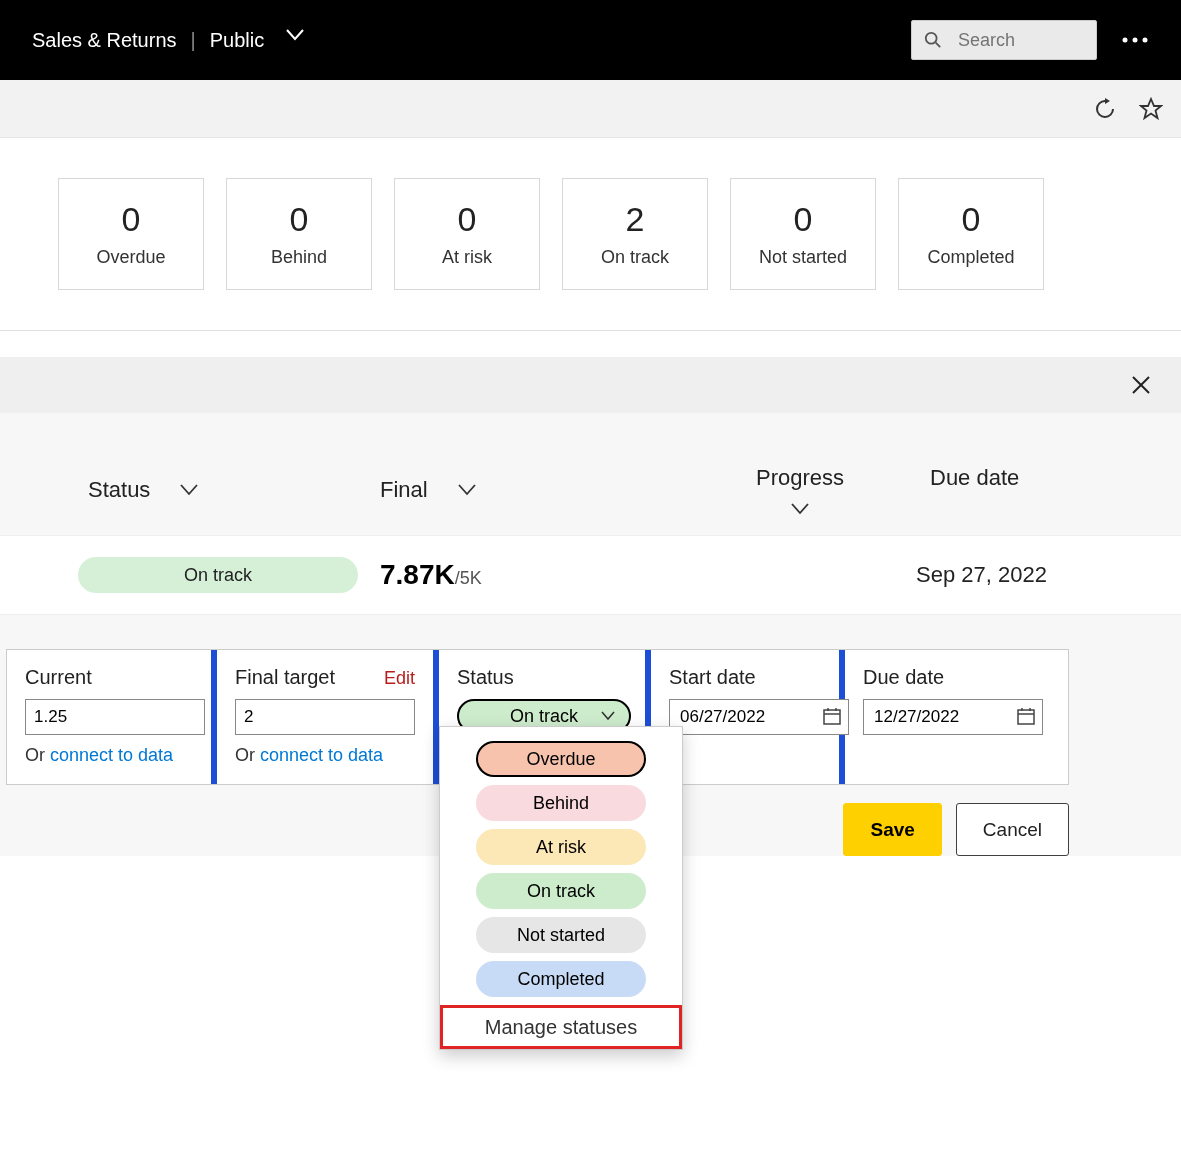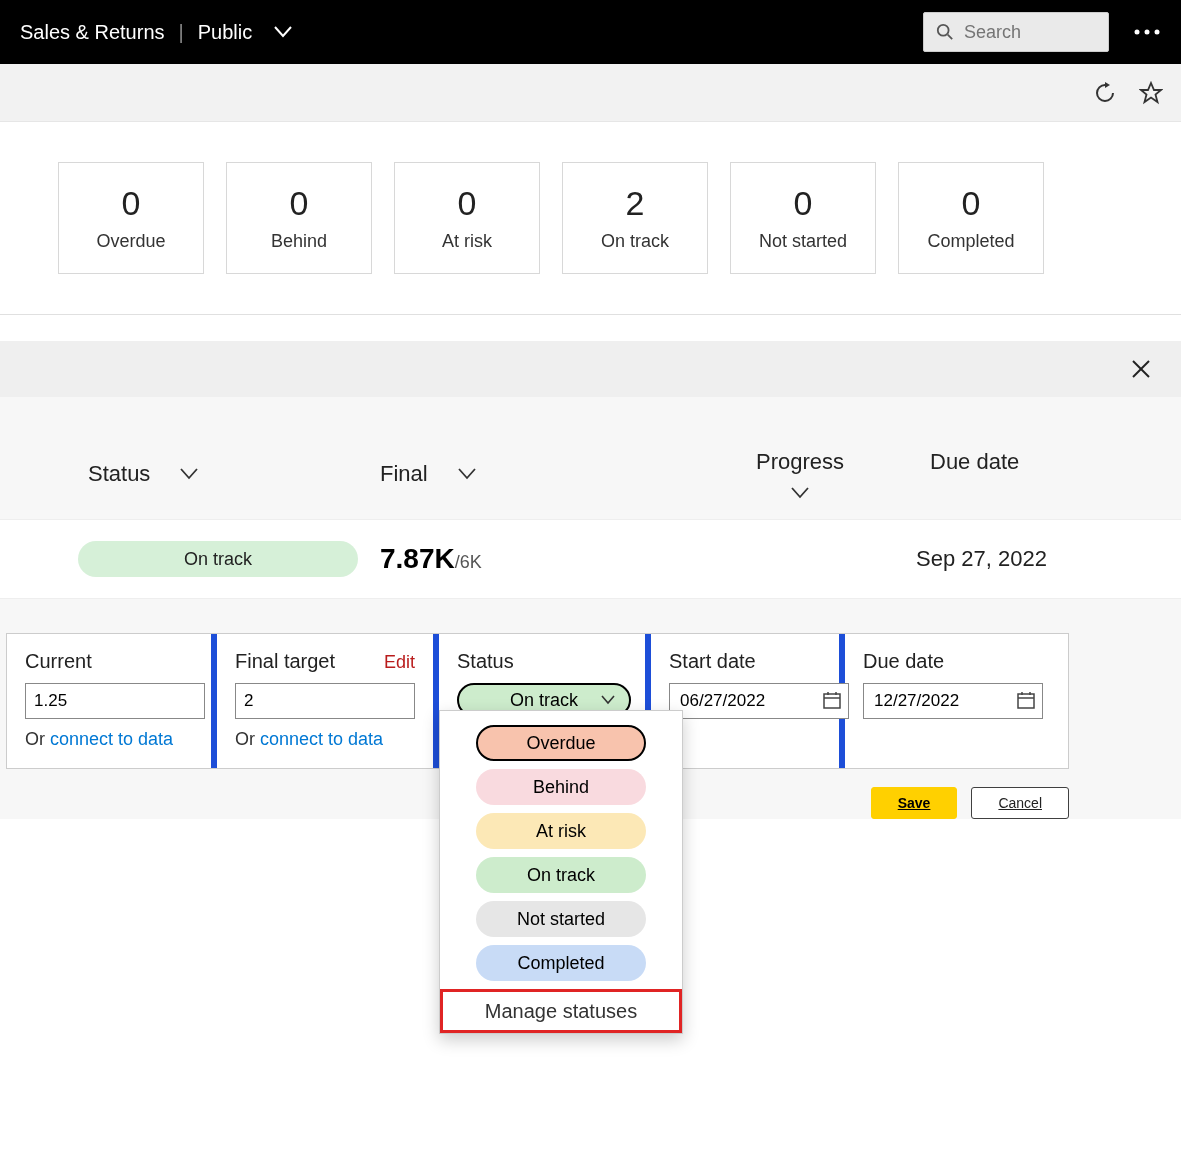--- a/index.html
+++ b/index.html
@@ -6,7 +6,7 @@
     body { background: #fff; width: 1181px; height: 1160px; overflow: hidden; }
 
     
-    .topbar { background: #000; height: 64px; display: flex; align-items: center; padding: 0 20px; justify-content: space-between; }
+    .topbar { background: #000; height: 80px; display: flex; align-items: center; padding: 0 32px; justify-content: space-between; }
     .topbar-left { display: flex; align-items: center; gap: 14px; color: #fff; font-size: 20px; }
     .topbar-title { font-weight: 400; }
     .topbar-sep { color: #888; font-weight: 300; }

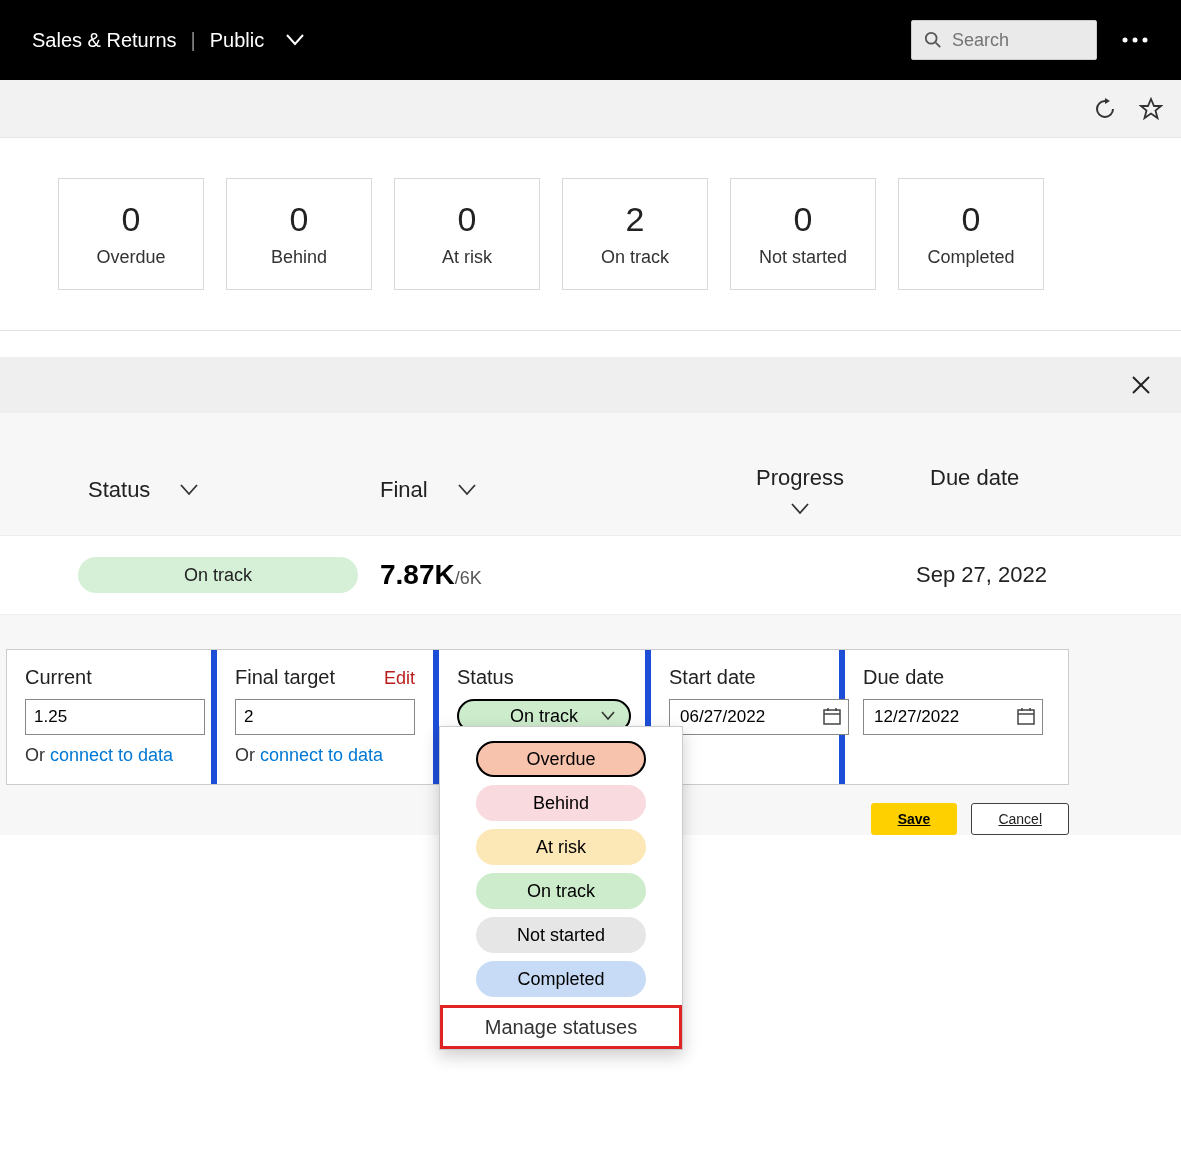--- a/index.html
+++ b/index.html
@@ -10,7 +10,7 @@
     .topbar-left { display: flex; align-items: center; gap: 14px; color: #fff; font-size: 20px; }
     .topbar-title { font-weight: 400; }
     .topbar-sep { color: #888; font-weight: 300; }
-    .topbar-scope { display: flex; align-items: center; gap: 22px; }
+    .topbar-scope { display: flex; gap: 22px; }
     .topbar-right { display: flex; align-items: center; gap: 24px; }
     .search-box { display: flex; align-items: center; background: #eaeaea; border: 1px solid #ccc; border-radius: 2px; width: 186px; height: 40px; padding: 0 12px; gap: 10px; }
     .search-box input { border: none; background: transparent; font-size: 18px; color: #555; outline: none; width: 100%; }

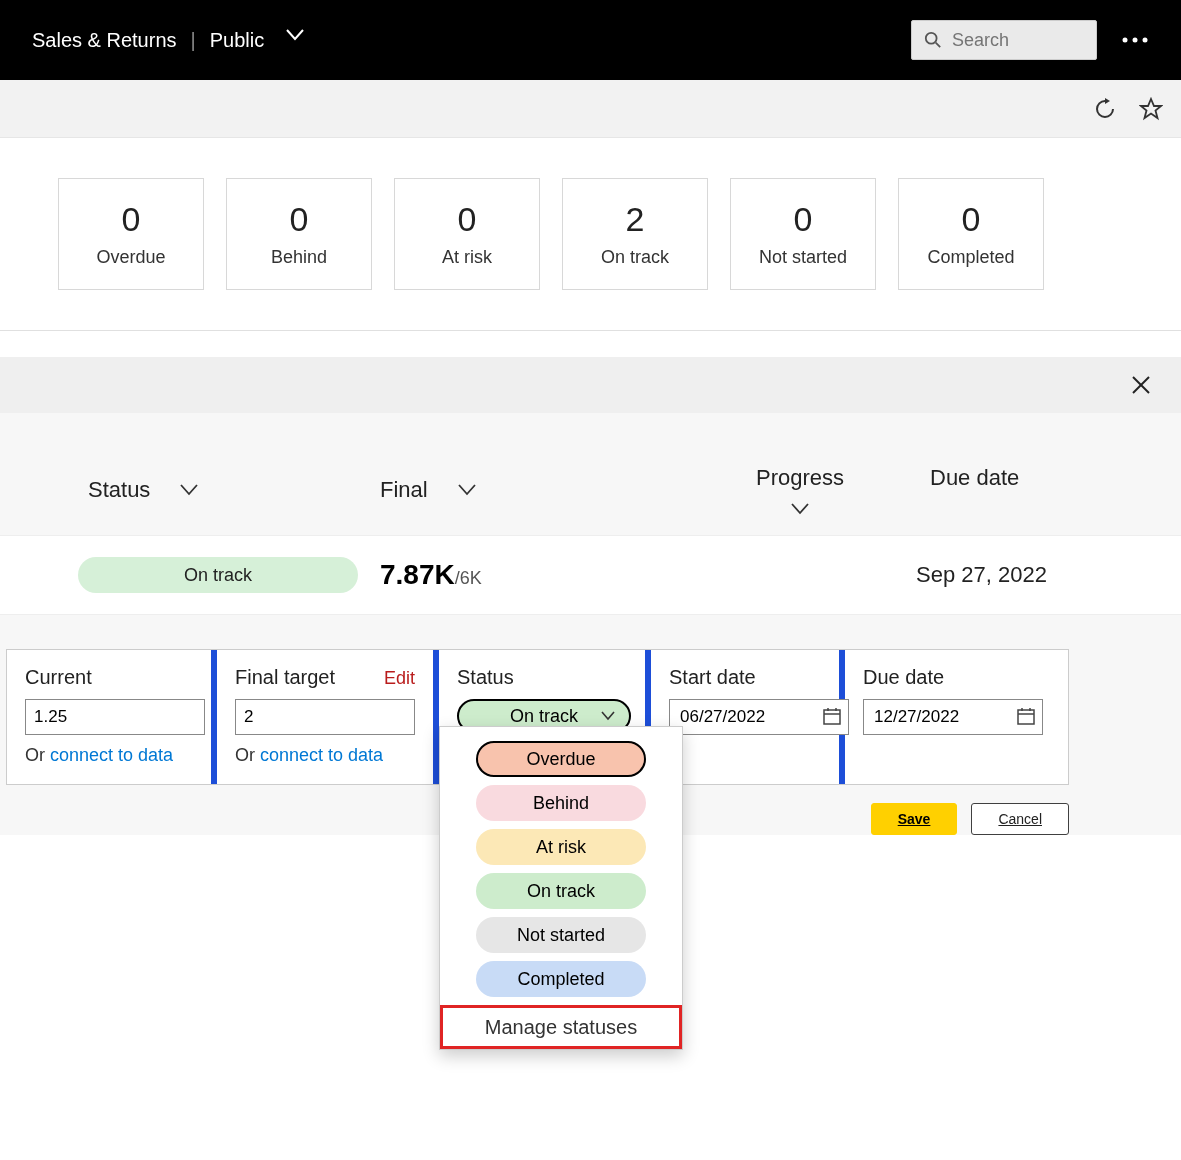--- a/index.html
+++ b/index.html
@@ -12,7 +12,7 @@
     .topbar-sep { color: #888; font-weight: 300; }
     .topbar-scope { display: flex; gap: 22px; }
     .topbar-right { display: flex; align-items: center; gap: 24px; }
-    .search-box { display: flex; align-items: center; background: #eaeaea; border: 1px solid #ccc; border-radius: 2px; width: 186px; height: 40px; padding: 0 12px; gap: 10px; }
+    .search-box { display: flex; align-items: center; background: #eaeaea; border: 1px solid #ccc; border-radius: 2px; width: 186px; height: 40px; padding: 0 12px; gap: 16px; }
     .search-box input { border: none; background: transparent; font-size: 18px; color: #555; outline: none; width: 100%; }
     .more-dots { color: #fff; font-size: 24px; letter-spacing: 2px; cursor: pointer; }
 

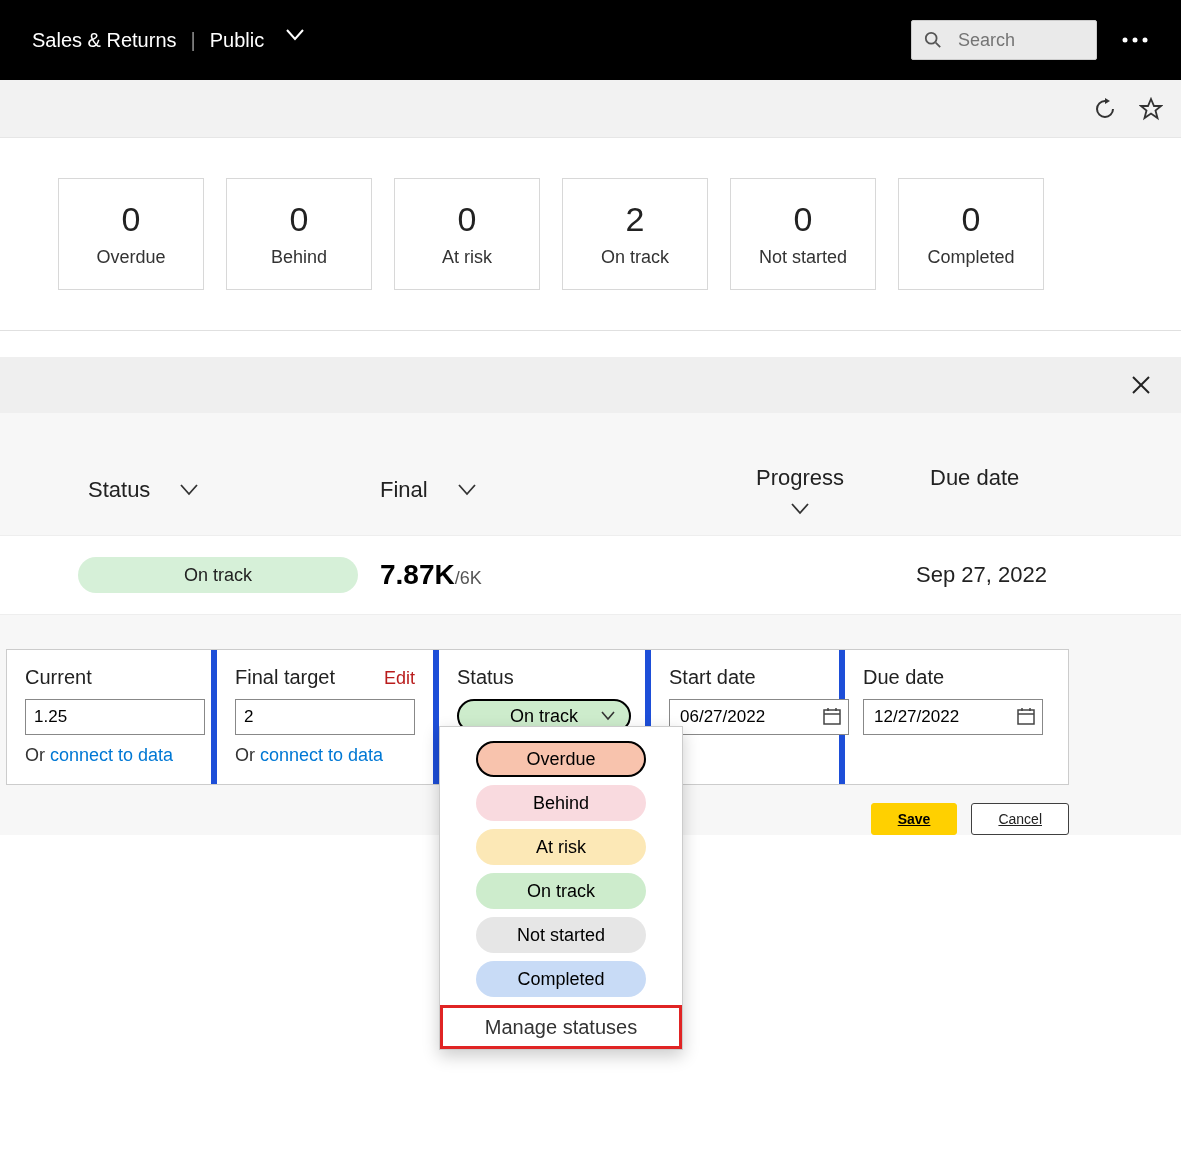--- a/index.html
+++ b/index.html
@@ -218,7 +218,7 @@
     </div>
     <div class="row-value">
       <span>7.87K</span>
-        <span class="denom">/6K</span>
+        <span class="denom">/5K</span>
     </div>
     <div class="row-progress"></div>
     <div class="row-duedate">Sep 27, 2022</div>

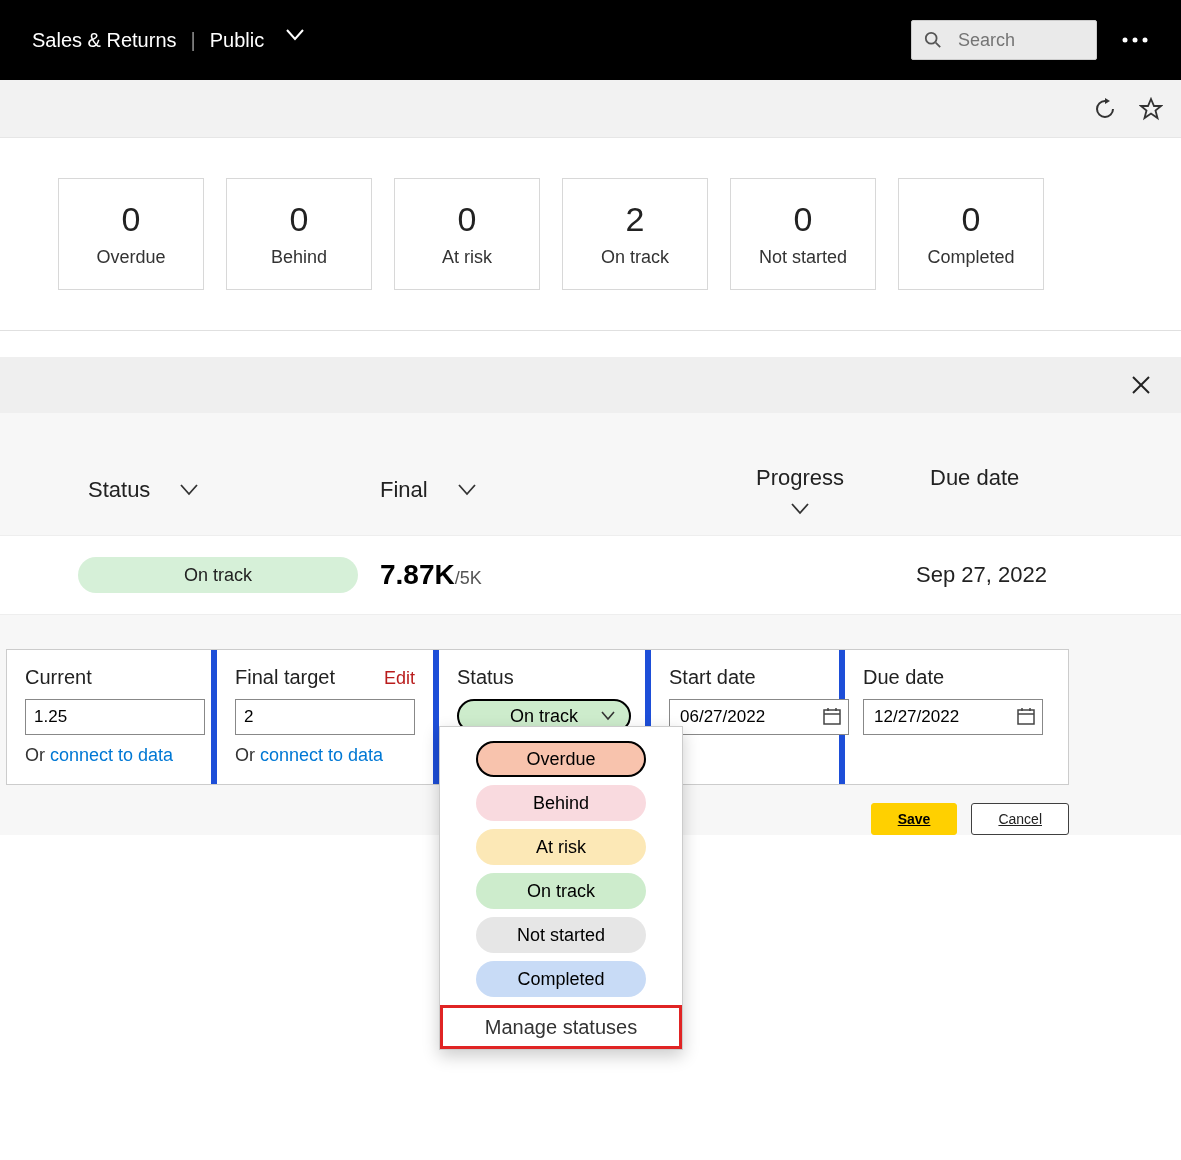--- a/index.html
+++ b/index.html
@@ -87,7 +87,7 @@
 
     
     .actions { display: flex; justify-content: flex-end; gap: 14px; margin-top: 18px; margin-right: 112px; }
-    .btn { height: 32px; padding: 0 26px; font-size: 14px; border-radius: 3px; cursor: pointer; display: flex; align-items: center; text-decoration: underline; }
+    .btn { height: 53px; padding: 0 26px; font-size: 19px; border-radius: 3px; cursor: pointer; display: flex; align-items: center; }
     .btn-save { background: #ffd000; border: 1px solid #ffd000; font-weight: 600; color: #000; }
     .btn-cancel { background: #fff; border: 1px solid #404040; color: #222; }
 

